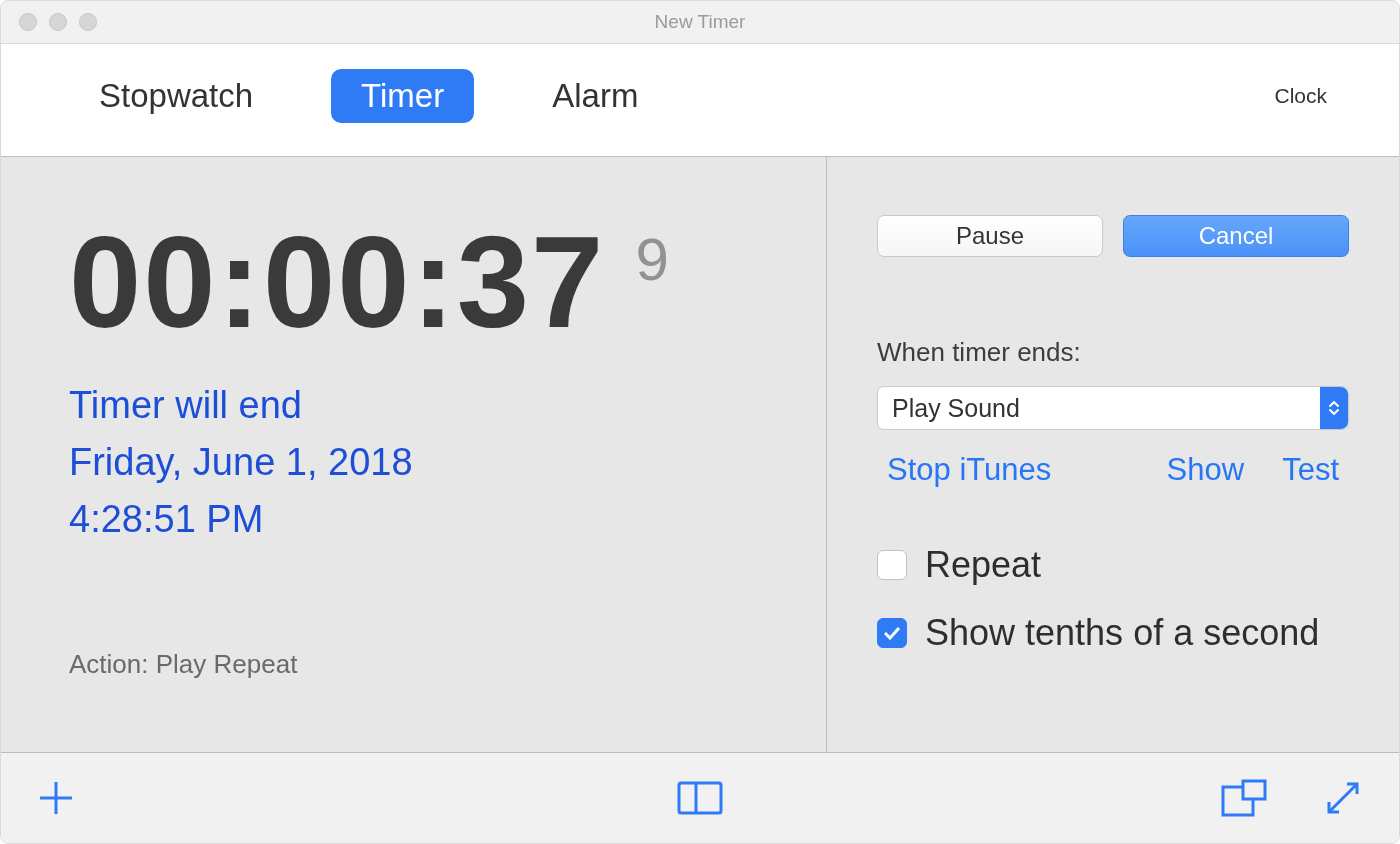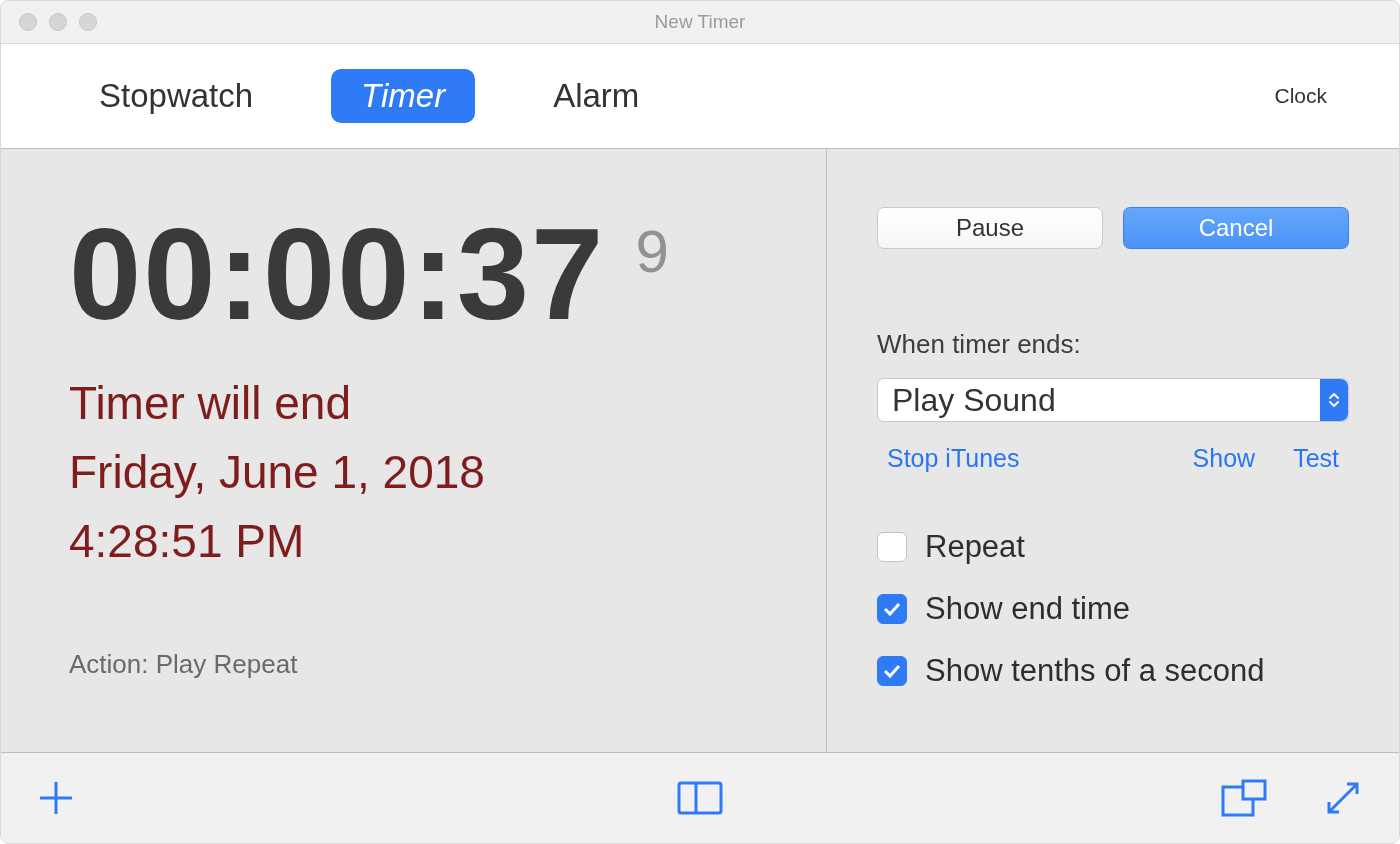--- a/index.html
+++ b/index.html
@@ -10,7 +10,7 @@
   .traffic-lights .dot{width:16px;height:16px;border-radius:50%;background:#d6d6d6;border:1px solid #c6c6c6;}
   .titlebar .title{position:absolute;left:0;right:0;text-align:center;color:#9b9b9b;font-size:19px;}
   
-  .tabbar{height:104px;background:#fff;border-bottom:1px solid #bdbdbd;display:flex;align-items:center;justify-content:space-between;padding:0 72px 0 68px;}
+  .tabbar{height:104px;background:#fff;border-bottom:1px solid #bdbdbd;display:flex;align-items:center;justify-content:space-between;padding:0 72px 8px 68px;}
   .tabs-left{display:flex;align-items:center;gap:48px;}
   .tab{font-size:33px;color:#333;padding:8px 30px;border-radius:10px;cursor:pointer;}
   .tab.selected{background:#2f7bf6;color:#fff;font-style:italic;}

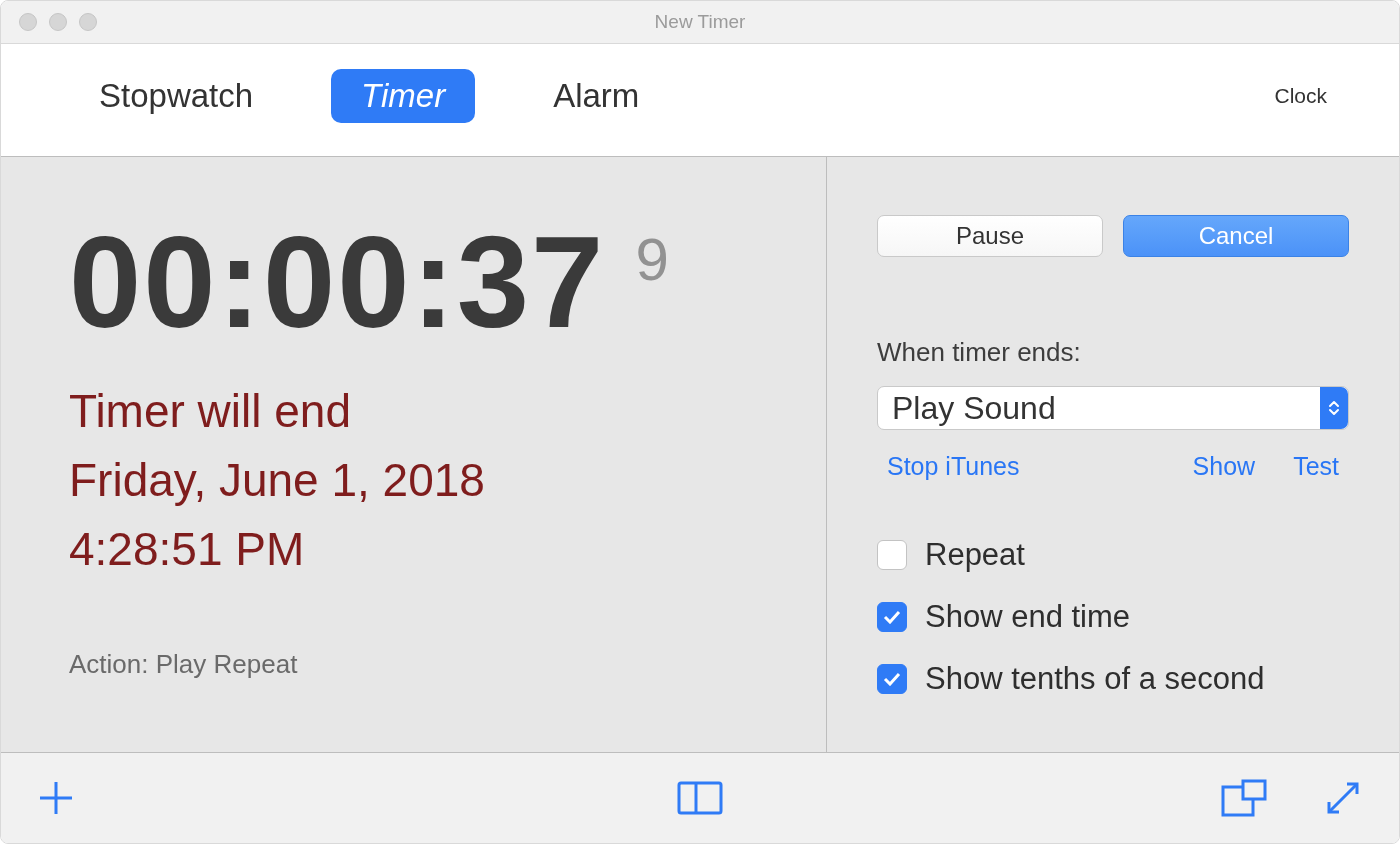--- a/index.html
+++ b/index.html
@@ -13,7 +13,7 @@
   .tabbar{height:104px;background:#fff;border-bottom:1px solid #bdbdbd;display:flex;align-items:center;justify-content:space-between;padding:0 72px 8px 68px;}
   .tabs-left{display:flex;align-items:center;gap:48px;}
   .tab{font-size:33px;color:#333;padding:8px 30px;border-radius:10px;cursor:pointer;}
-  .tab.selected{background:#2f7bf6;color:#fff;font-style:italic;}
+  .tab.selected{background:#2f7bf6;color:#fff;}
   .tab-right{font-size:21px;color:#333;}
   
   .content{flex:1;display:flex;background:#e7e7e7;min-height:0;}

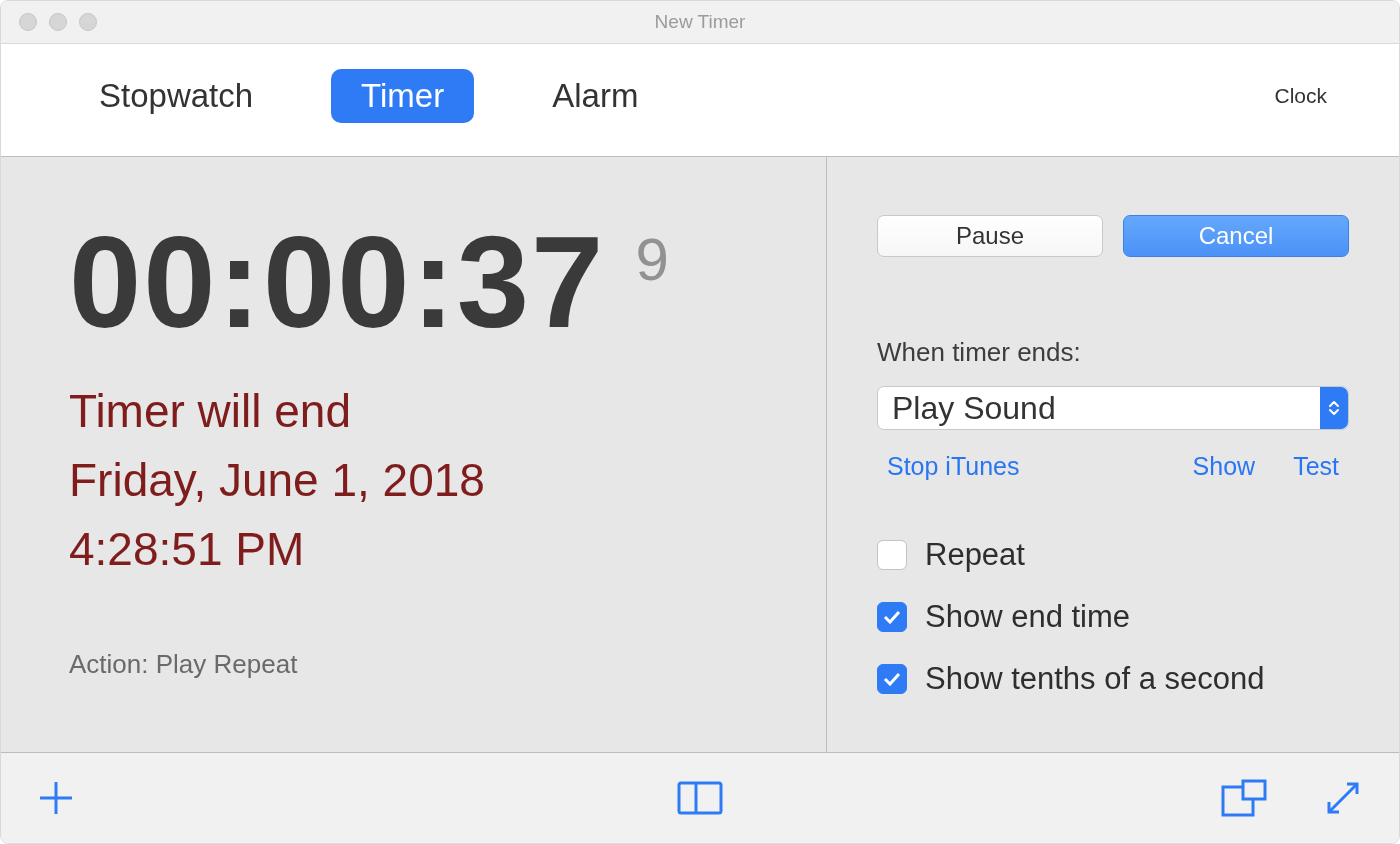--- a/index.html
+++ b/index.html
@@ -21,7 +21,7 @@
   .time-digits{display:flex;align-items:flex-start;}
   .main-time{font-size:130px;color:#3a3a3a;font-weight:700;letter-spacing:2px;line-height:1;}
   .tenths{font-size:60px;color:#929292;margin-left:30px;margin-top:8px;}
-  .end-block{margin-top:30px;color:#7f1d1d;font-size:46px;line-height:1.5;}
+  .end-block{margin-top:30px;color:#1d4ed8;font-size:38px;line-height:1.5;}
   .end-block div{margin:0;}
   .status-block{margin-top:auto;color:#6a6a6a;font-size:26px;line-height:1.4;padding-bottom:30px;}
   

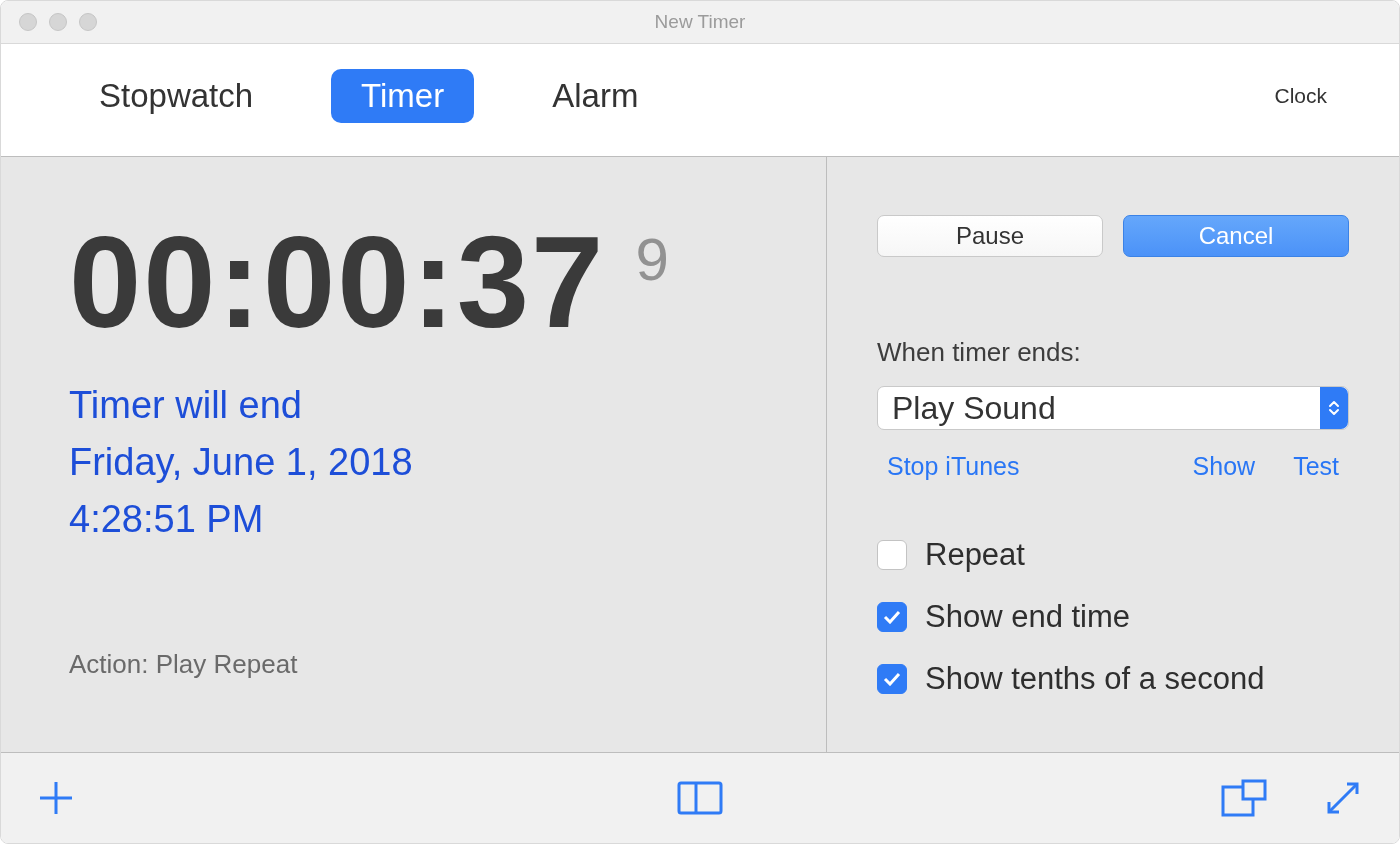--- a/index.html
+++ b/index.html
@@ -30,7 +30,7 @@
   .btn{flex:1;height:40px;border-radius:7px;font-size:24px;display:flex;align-items:center;justify-content:center;cursor:pointer;border:1px solid #c9c9c9;background:linear-gradient(#ffffff,#f6f6f6);}
   .btn.primary{background:linear-gradient(#65a7fb,#4b92f8);color:#fff;border:1px solid #3b82e6;}
   .section-label{font-size:26px;color:#3d3d3d;margin-bottom:18px;}
-  .select{position:relative;height:42px;background:#fff;border:1px solid #c9c9c9;border-radius:7px;display:flex;align-items:center;padding:0 14px;font-size:32px;color:#333;margin-bottom:22px;cursor:pointer;}
+  .select{position:relative;height:42px;background:#fff;border:1px solid #c9c9c9;border-radius:7px;display:flex;align-items:center;padding:0 14px;font-size:25px;color:#333;margin-bottom:22px;cursor:pointer;}
   .select .stepper{position:absolute;right:0;top:0;bottom:0;width:28px;background:#2f7bf6;border-radius:0 7px 7px 0;display:flex;flex-direction:column;align-items:center;justify-content:center;color:#fff;}
   .stepper svg{display:block;}
   .link-row{display:flex;align-items:center;font-size:25px;color:#2976f5;margin-bottom:56px;padding:0 10px;}

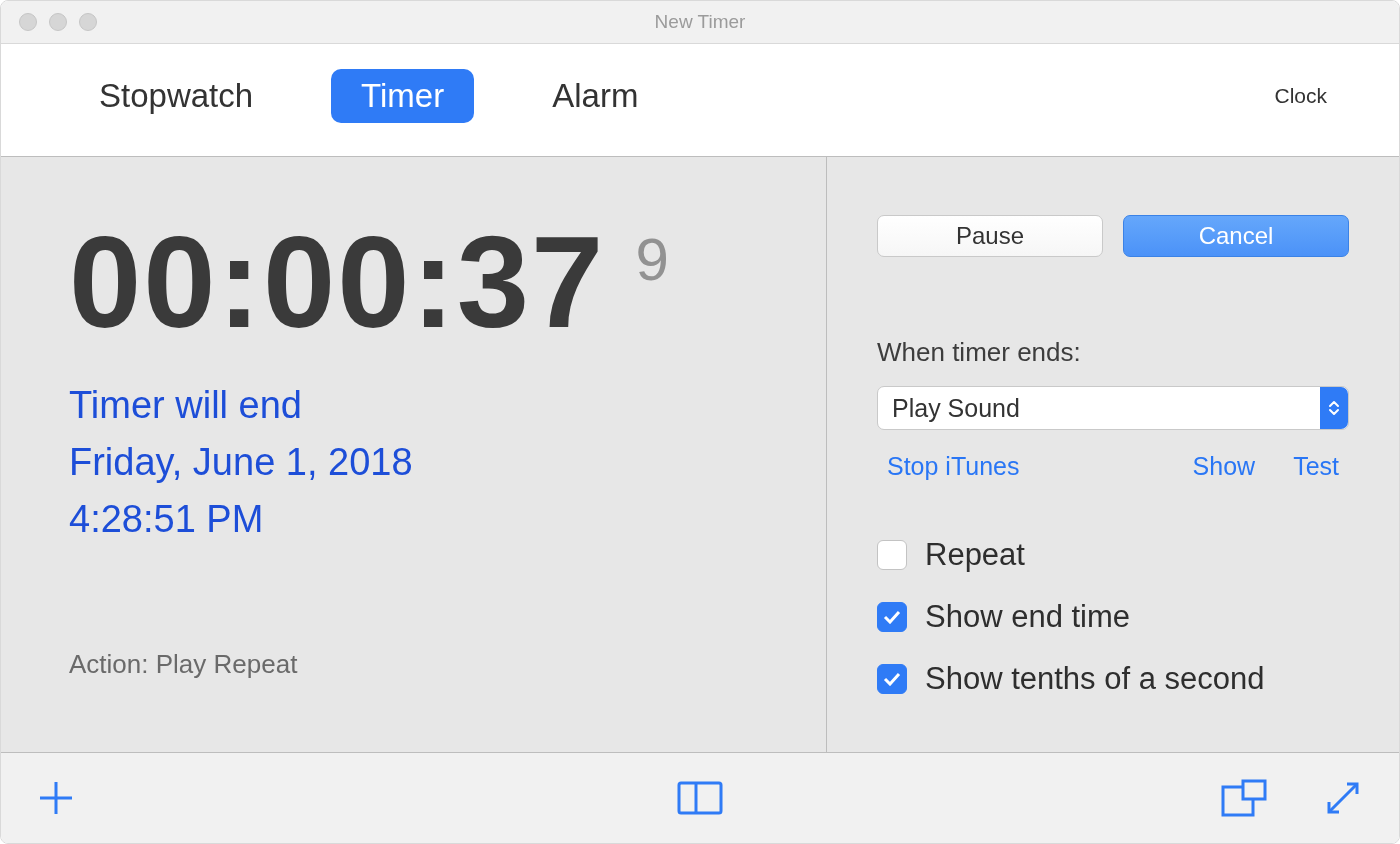--- a/index.html
+++ b/index.html
@@ -33,7 +33,7 @@
   .select{position:relative;height:42px;background:#fff;border:1px solid #c9c9c9;border-radius:7px;display:flex;align-items:center;padding:0 14px;font-size:25px;color:#333;margin-bottom:22px;cursor:pointer;}
   .select .stepper{position:absolute;right:0;top:0;bottom:0;width:28px;background:#2f7bf6;border-radius:0 7px 7px 0;display:flex;flex-direction:column;align-items:center;justify-content:center;color:#fff;}
   .stepper svg{display:block;}
-  .link-row{display:flex;align-items:center;font-size:25px;color:#2976f5;margin-bottom:56px;padding:0 10px;}
+  .link-row{display:flex;align-items:center;font-size:31px;color:#2976f5;margin-bottom:56px;padding:0 10px;}
   .link{cursor:pointer;}
   .link-row .spacer{flex:1;}
   .link-row .link + .link{margin-left:38px;}

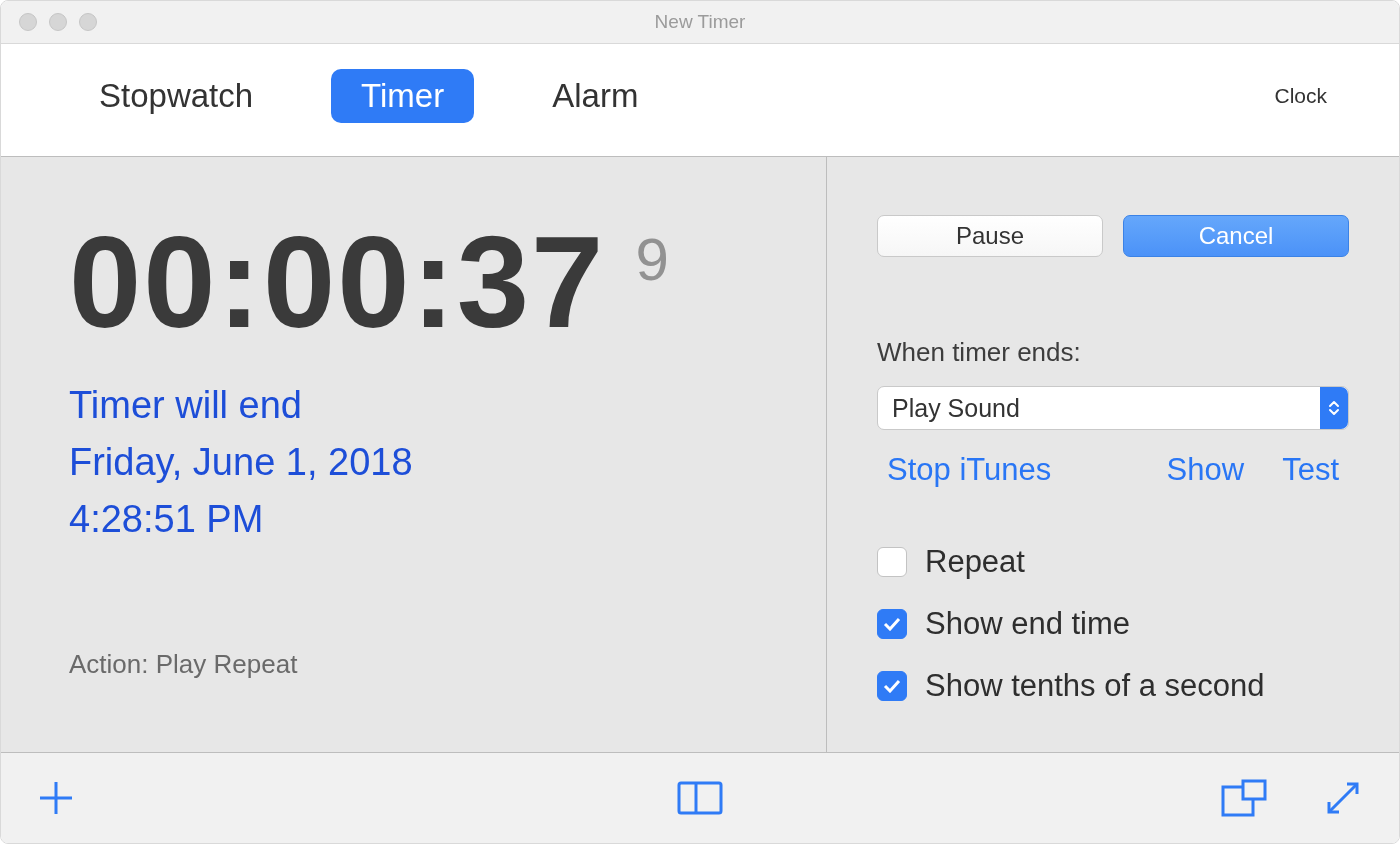--- a/index.html
+++ b/index.html
@@ -37,7 +37,7 @@
   .link{cursor:pointer;}
   .link-row .spacer{flex:1;}
   .link-row .link + .link{margin-left:38px;}
-  .check-row{display:flex;align-items:center;font-size:31px;color:#2e2e2e;margin-bottom:26px;cursor:pointer;}
+  .check-row{display:flex;align-items:center;font-size:36px;color:#2e2e2e;margin-bottom:26px;cursor:pointer;}
   .checkbox{width:28px;height:28px;border-radius:6px;border:1px solid #c3c3c3;background:#fff;margin-right:18px;display:flex;align-items:center;justify-content:center;}
   .checkbox.checked{background:#2f7bf6;border-color:#2f7bf6;}
   .checkbox.checked svg{display:block;}

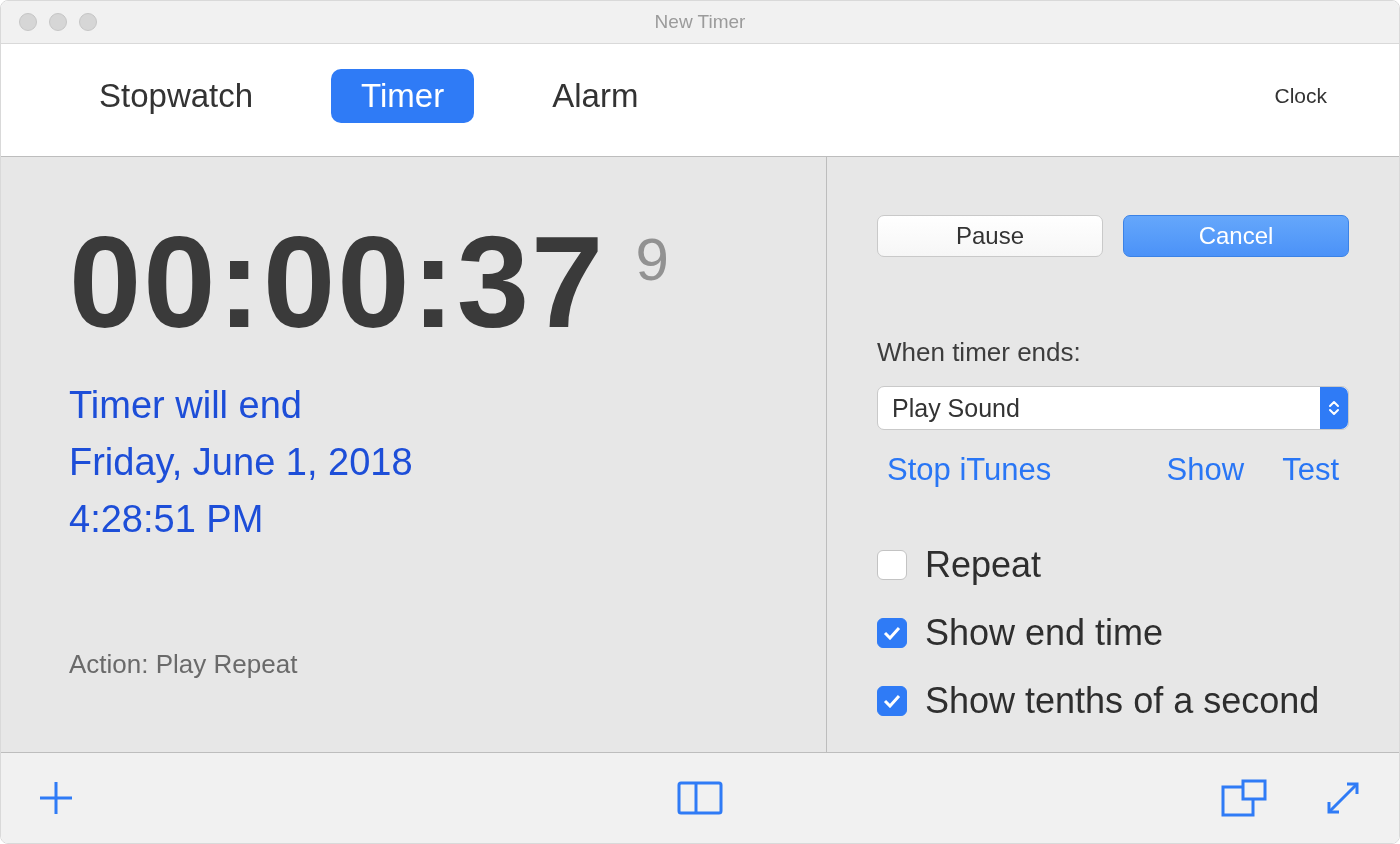--- a/index.html
+++ b/index.html
@@ -124,14 +124,6 @@
         <span>Repeat</span>
       </div>
 
-      <div class="check-row">
-        <span class="checkbox checked">
-          <svg width="18" height="14" viewBox="0 0 18 14">
-              <path d="M2 7 L7 12 L16 2"></path>
-            </svg>
-        </span>
-        <span>Show end time</span>
-      </div>
 
       <div class="check-row">
         <span class="checkbox checked">

